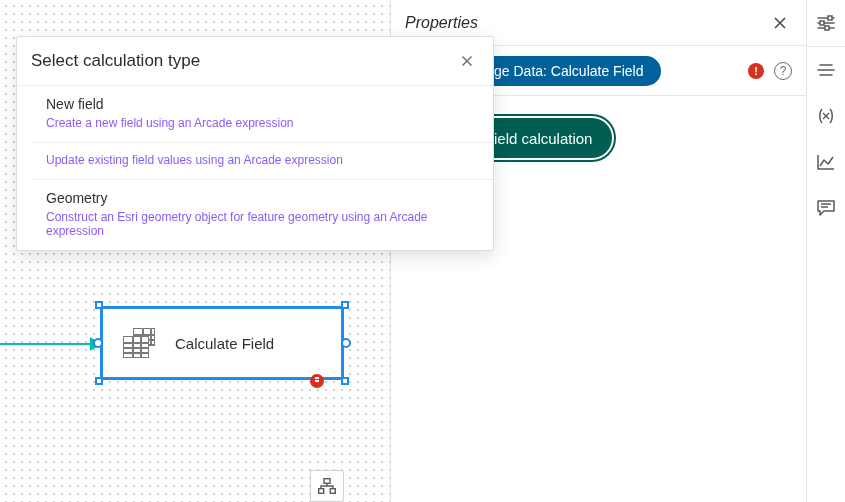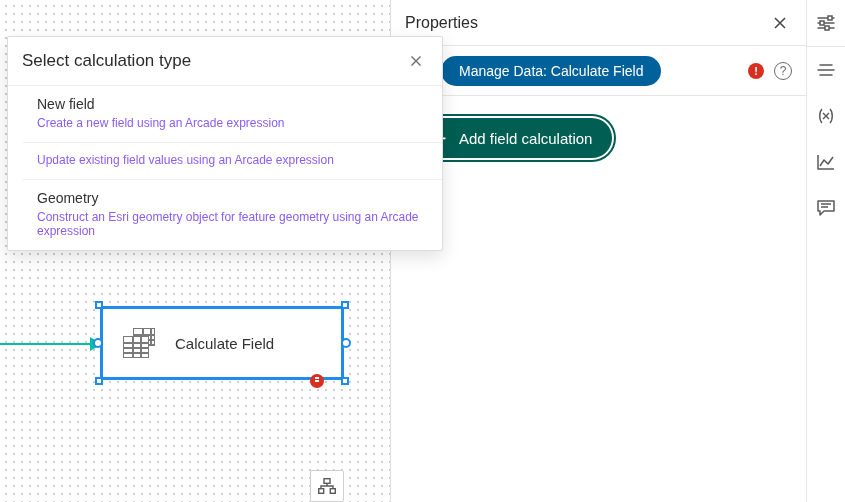--- a/index.html
+++ b/index.html
@@ -110,7 +110,7 @@
   }
   .props-head {
     height:46px; display:flex; align-items:center;
-    padding: 0 14px; border-bottom:1px solid #e6e6e6;
+    padding: 0 14px; border-bottom:1px solid #e6e6e6;font-style:italic;
   }
   .props-title { font-size:16px; color:#2b2b2b; flex:1; font-weight:400;}
   .x-btn { width:24px; height:24px; display:flex; align-items:center; justify-content:center; cursor:pointer;}

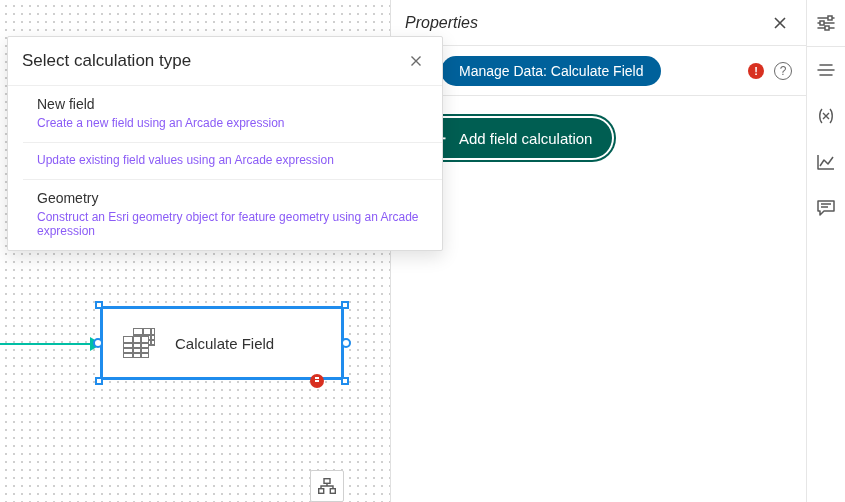--- a/index.html
+++ b/index.html
@@ -157,7 +157,7 @@
 
   
   .popover {
-    position:absolute; left:7px; top:36px; width:436px;
+    position:absolute; left:16px; top:36px; width:478px;
     background:#fff; border:1px solid #dcdcdc;
     box-shadow: 0 6px 18px rgba(0,0,0,.12);
     border-radius:2px;

